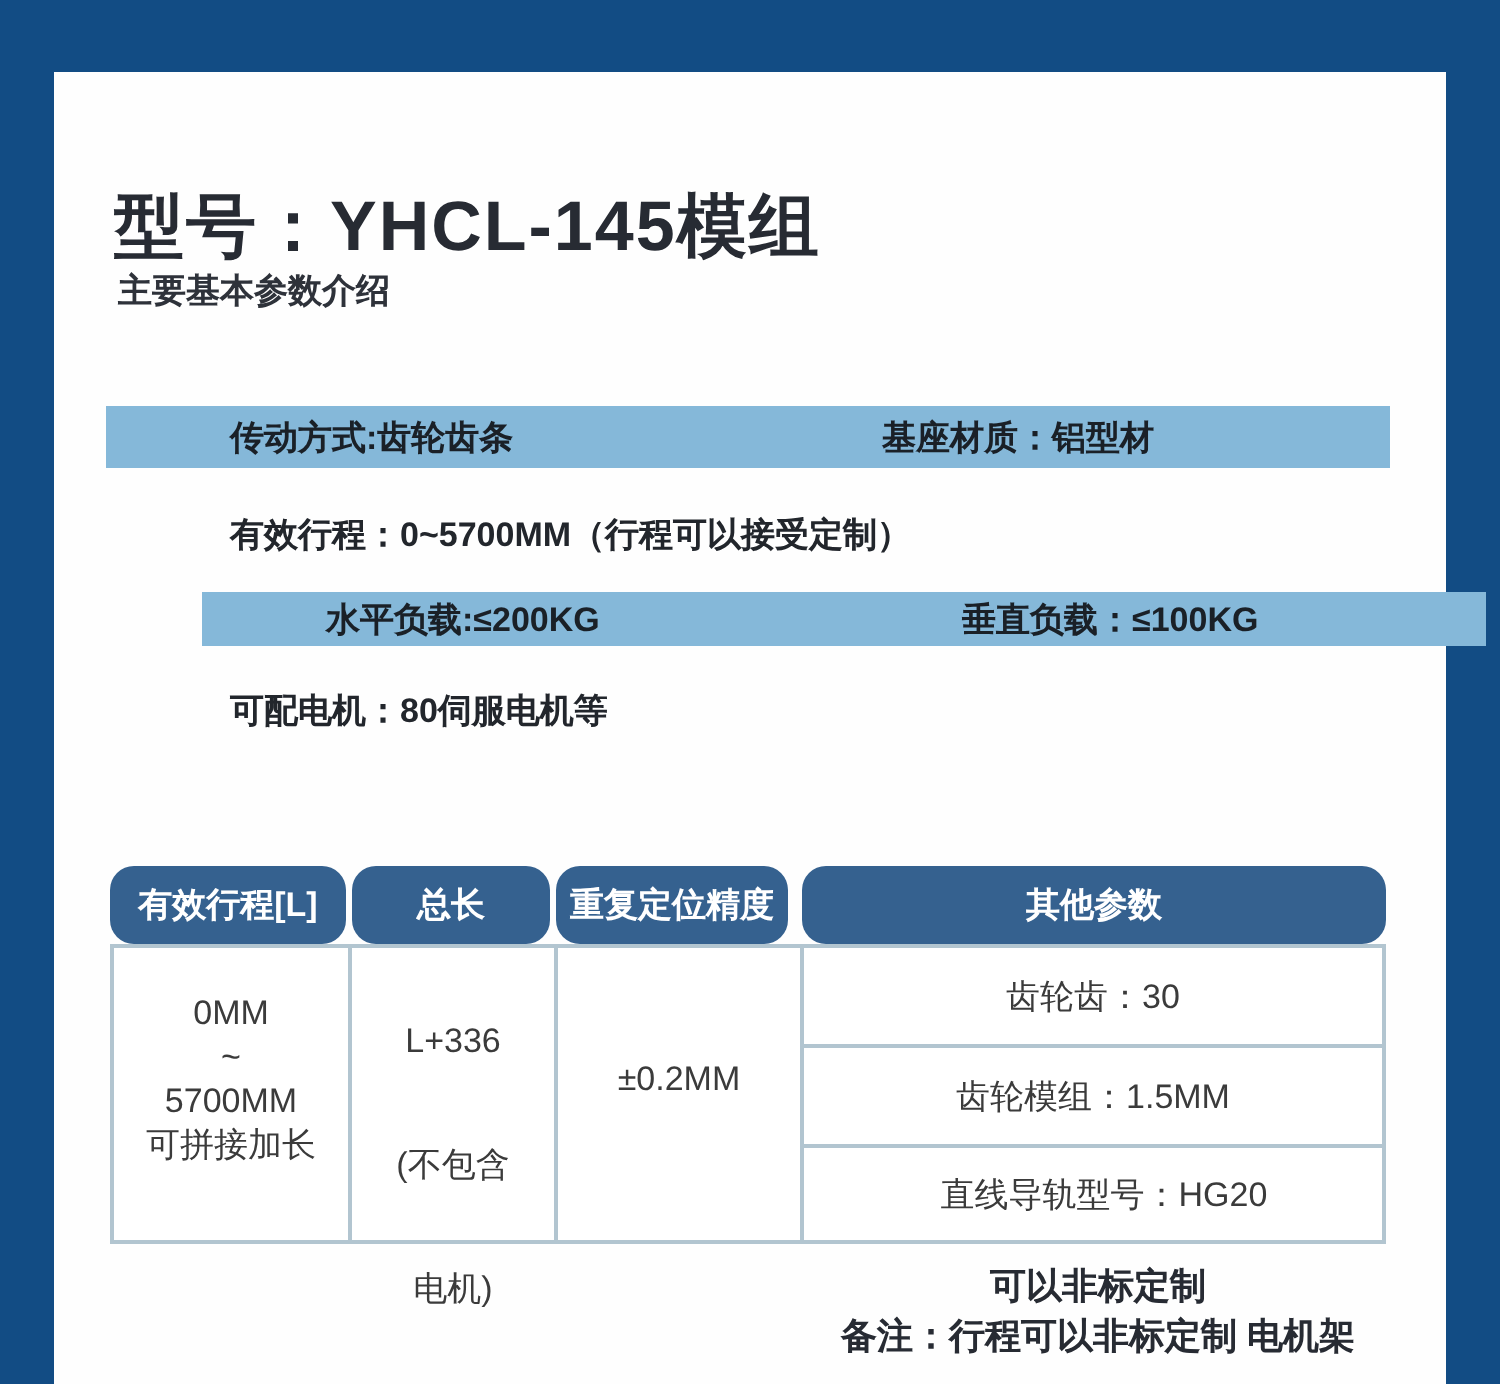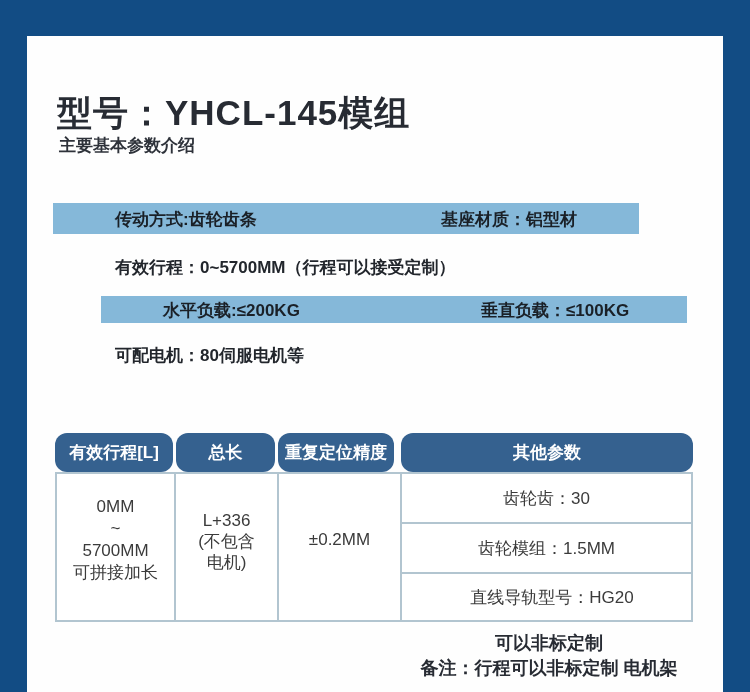--- a/index.html
+++ b/index.html
@@ -33,7 +33,7 @@
   }
 
   .band {
-    left: 53px; width: 586px;
+    left: 53px; width: 642px;
     background: #85b8d9;
   }
   .band-1 { top: 203px; height: 31px; }

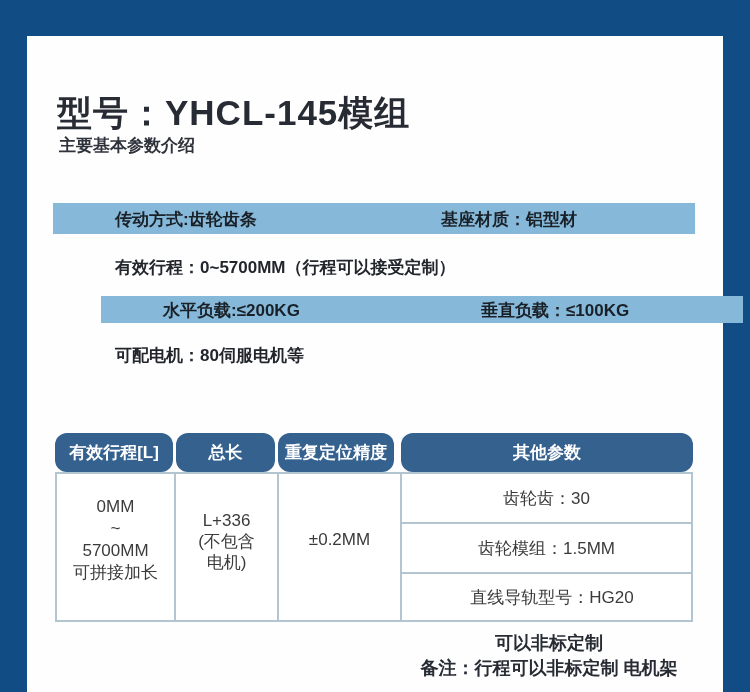--- a/index.html
+++ b/index.html
@@ -98,7 +98,7 @@
     text-align: center; line-height: 22px;
   }
   .cell-stroke { left: 0; top: 0; width: 117px; height: 106px; padding-top: 22px; box-sizing: border-box; }
-  .cell-length { left: 119px; top: 0; width: 101px; height: 146px; padding-top: 36px; box-sizing: border-box; line-height: 21px; }
+  .cell-length { left: 119px; top: 0; width: 101px; height: 146px; padding-top: 36px; box-sizing: border-box; line-height: 21px; gap: 41px; }
   .cell-precision { left: 222px; top: 0; width: 121px; height: 124px; justify-content: center; padding-top: 8px; box-sizing: border-box; }
   .cell-other {
     position: absolute; left: 345px; right: 0;

